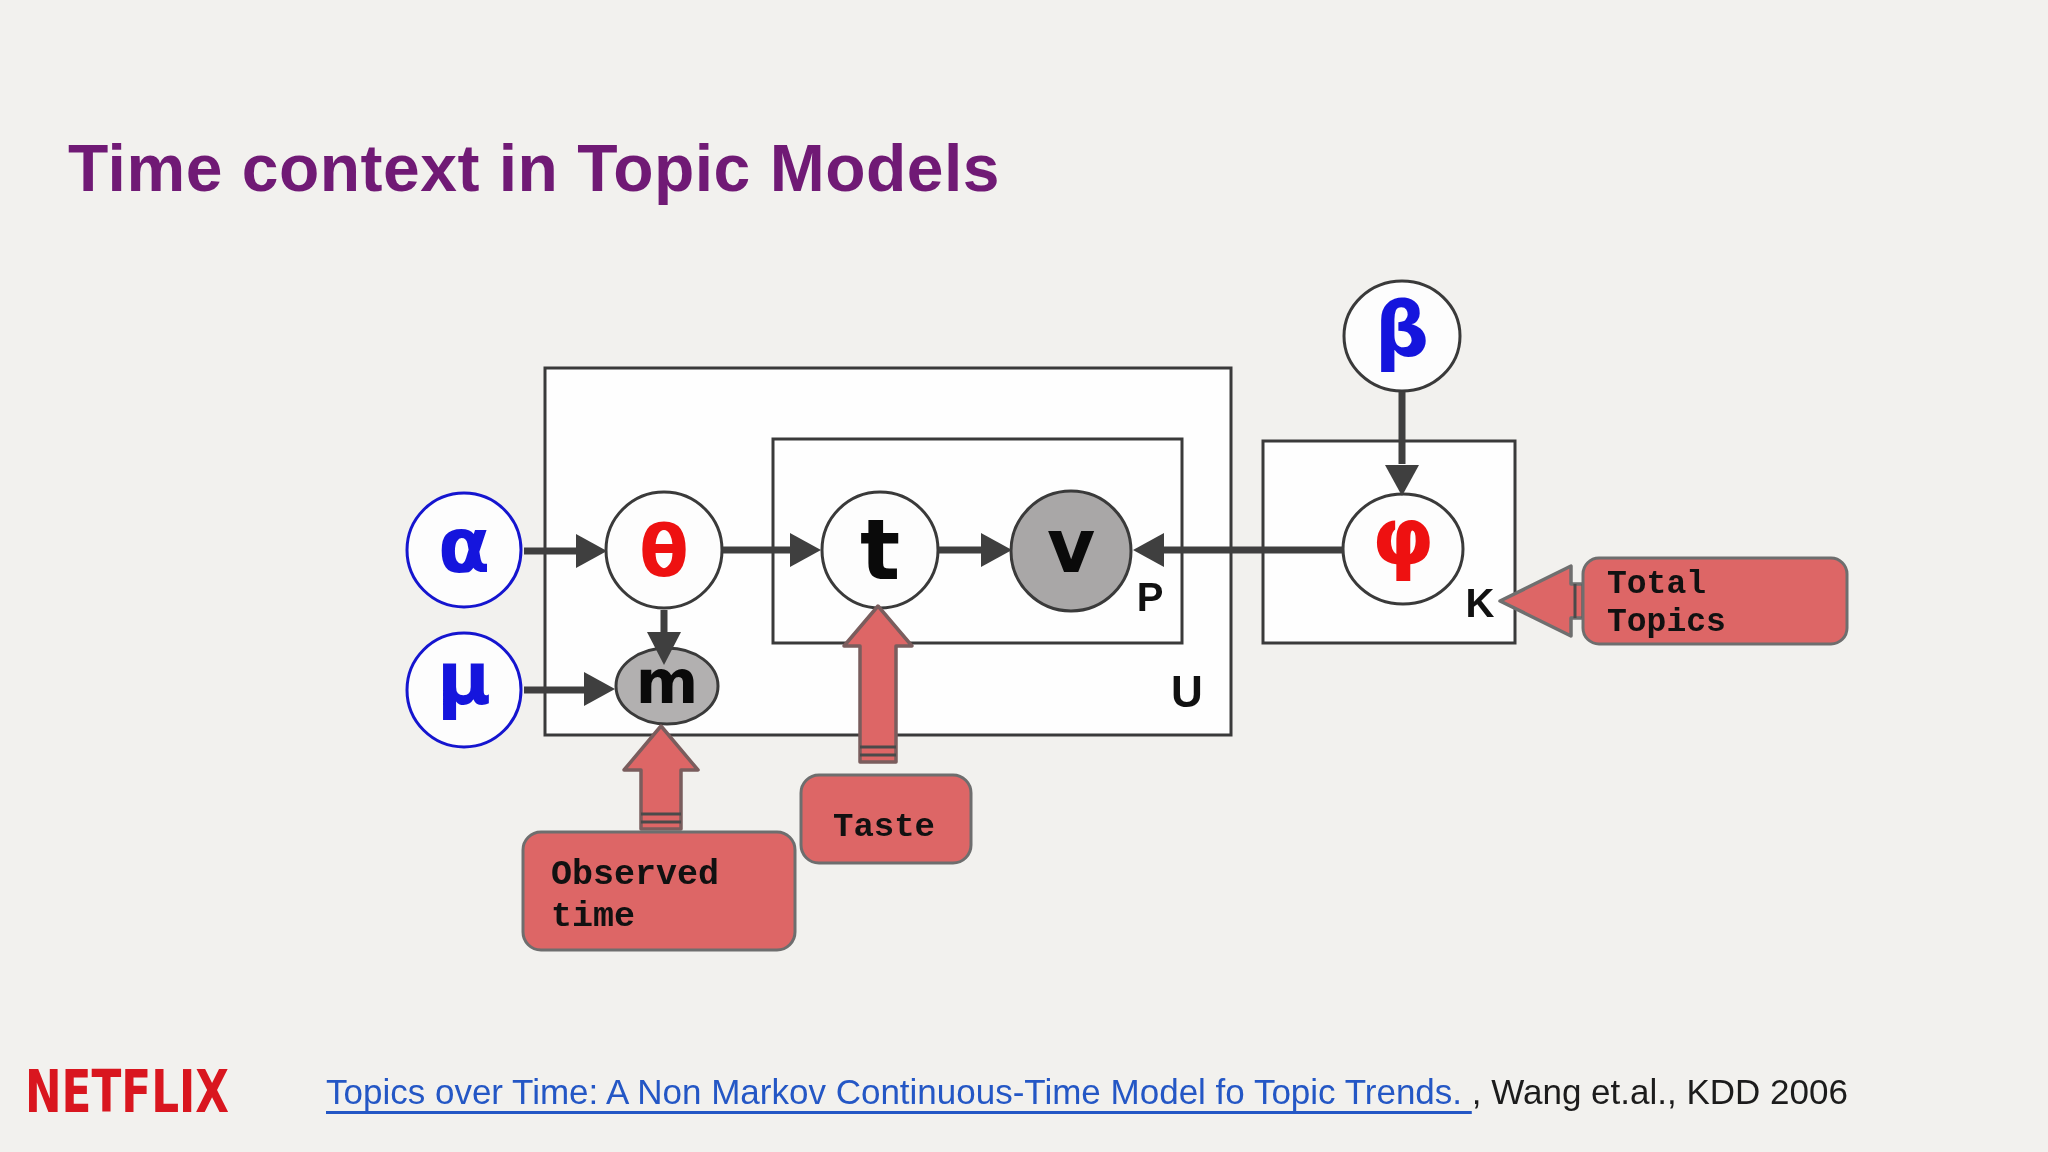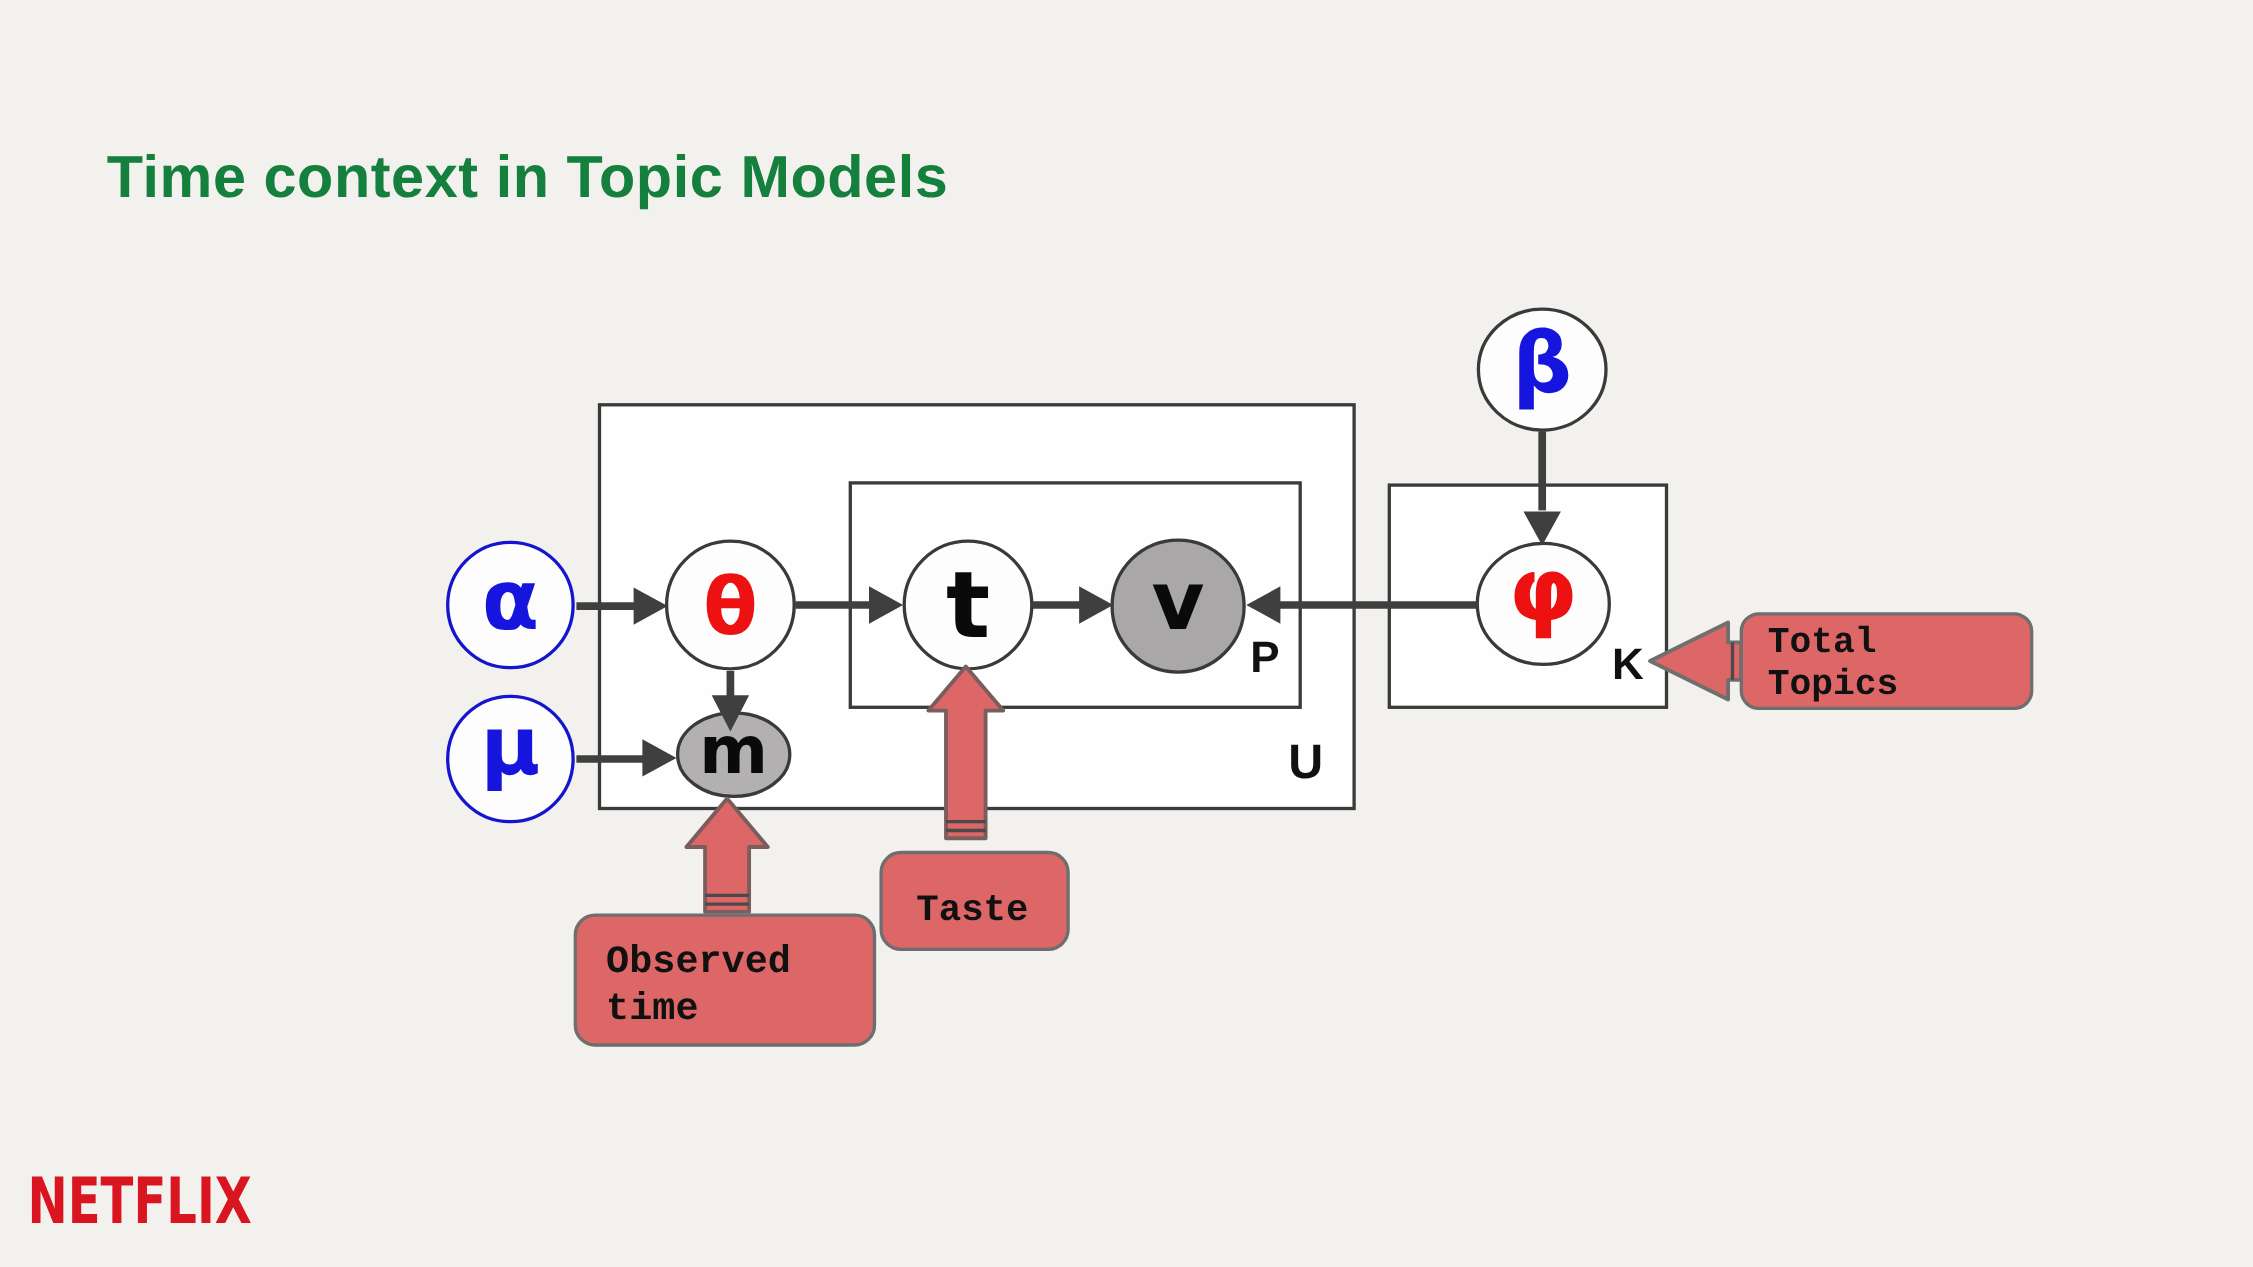--- a/index.html
+++ b/index.html
@@ -12,8 +12,8 @@
   .slide { position: relative; width: 2048px; height: 1152px; background: #f2f1ee; }
 
   .page-title {
-    position: absolute; left: 97px; top: 130px;
-    font-size: 54px; font-weight: 600; color: #15803d;
+    position: absolute; left: 68px; top: 130px;
+    font-size: 66px; font-weight: 600; color: #701a75;
     letter-spacing: 0.5px; white-space: nowrap;
   }
 

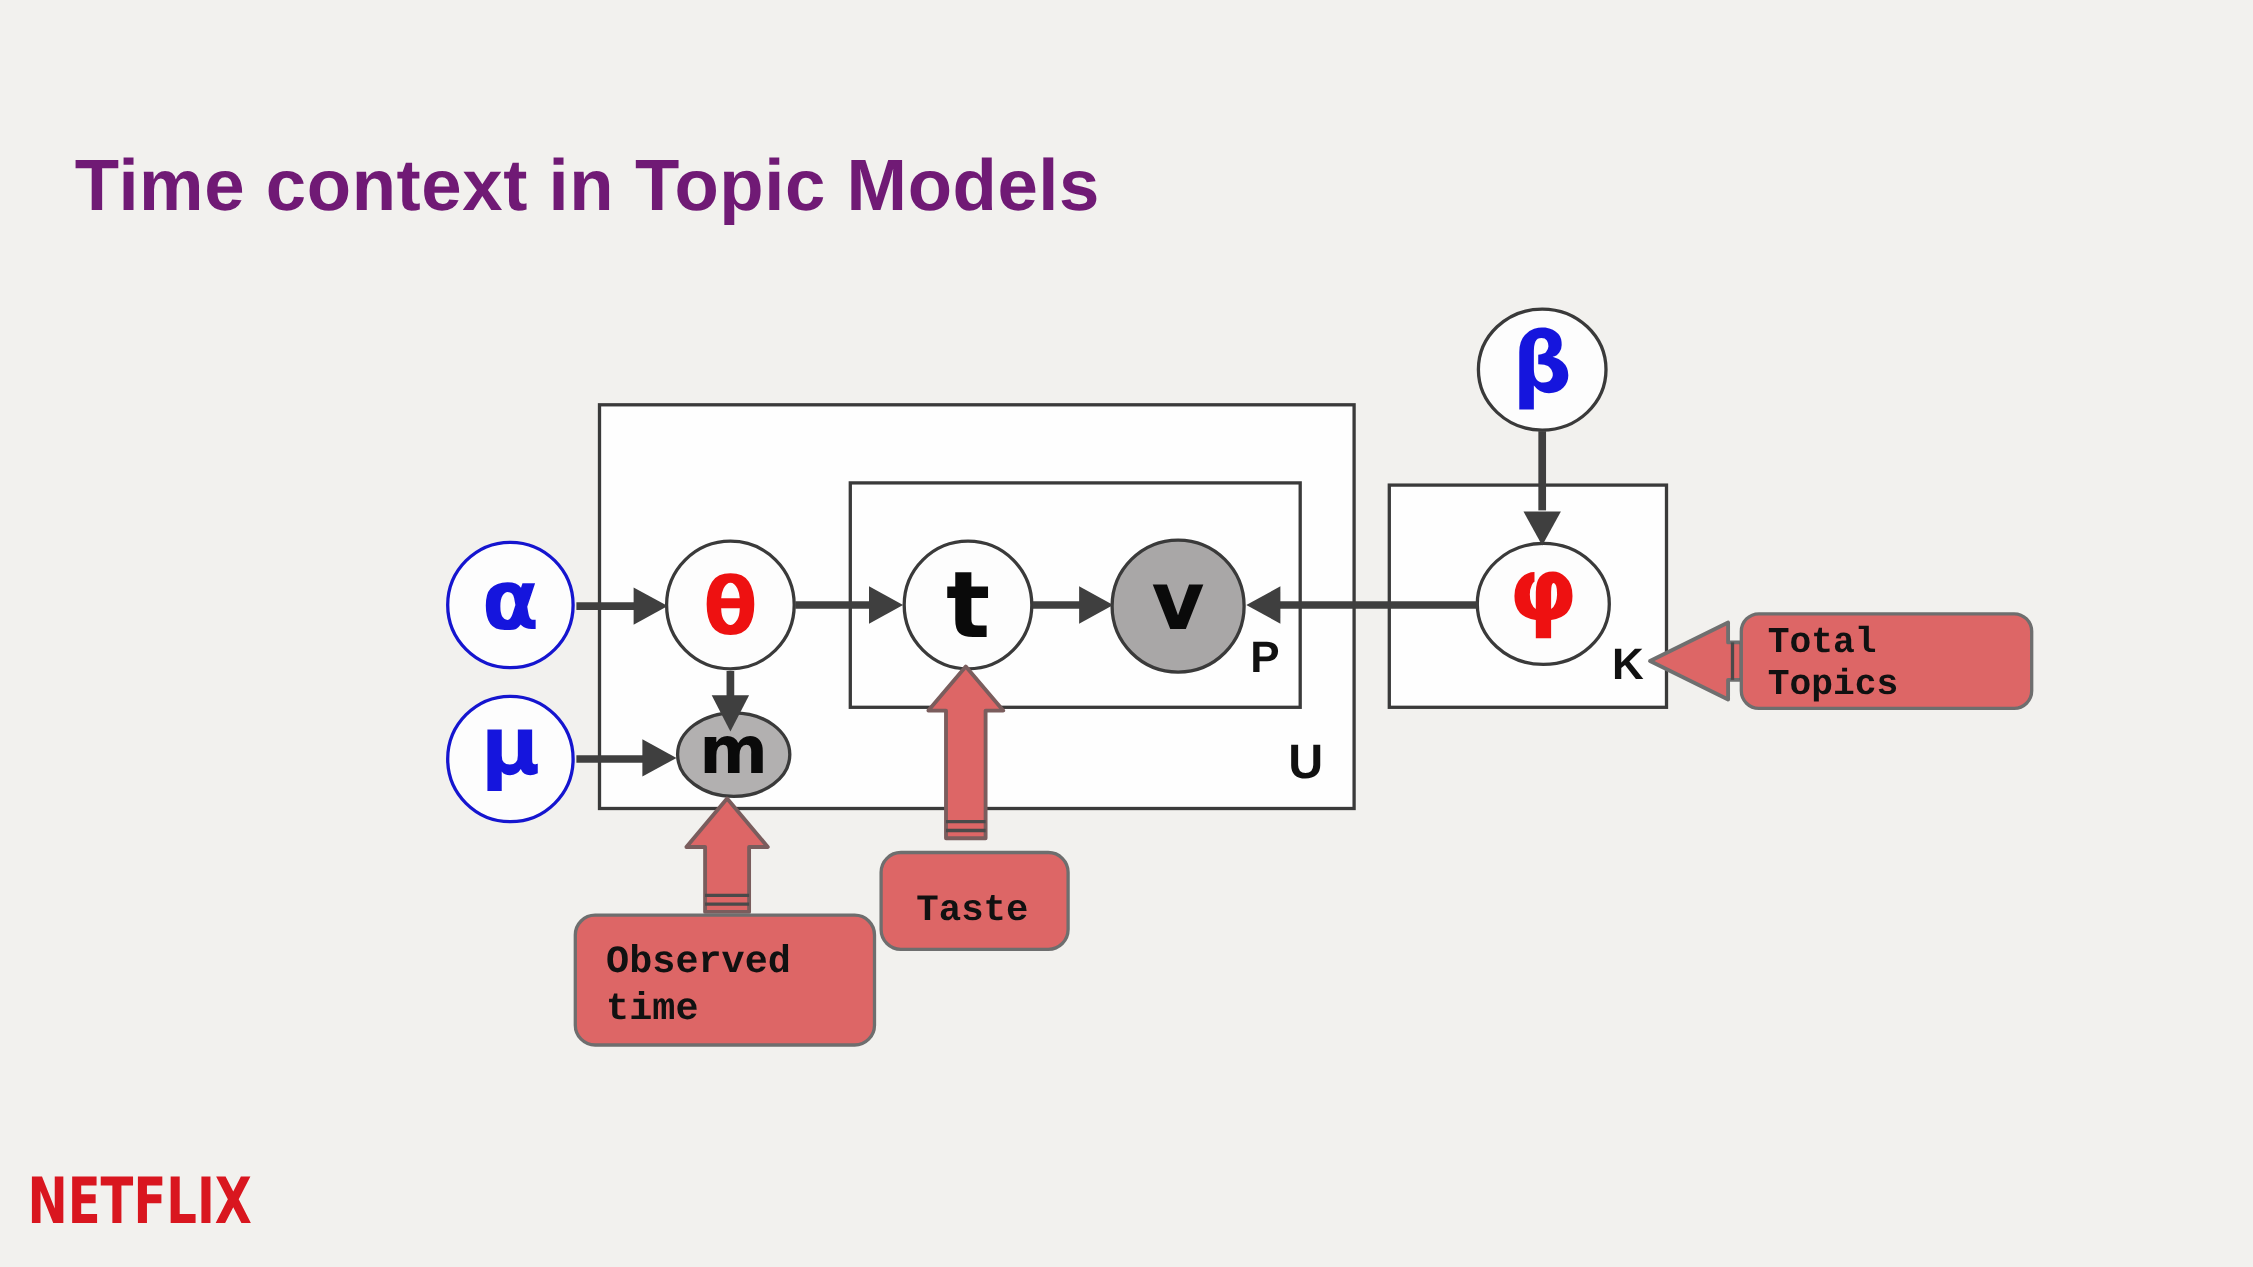--- a/index.html
+++ b/index.html
@@ -154,6 +154,7 @@
     <svg class="netflix-logo" width="210" height="66" viewBox="0 0 210 66" xmlns="http://www.w3.org/2000/svg">
       <text x="0" y="54" font-size="58" font-weight="bold" fill="#d9161f" font-family="Liberation Sans, sans-serif" textLength="204" lengthAdjust="spacingAndGlyphs">NETFLIX</text>
     </svg>
+    <div class="citation"><a href="#">Topics over Time: A Non Markov Continuous-Time Model fo Topic Trends. </a><span>, Wang et.al., KDD 2006</span></div>
   </div>
 
 </div>

